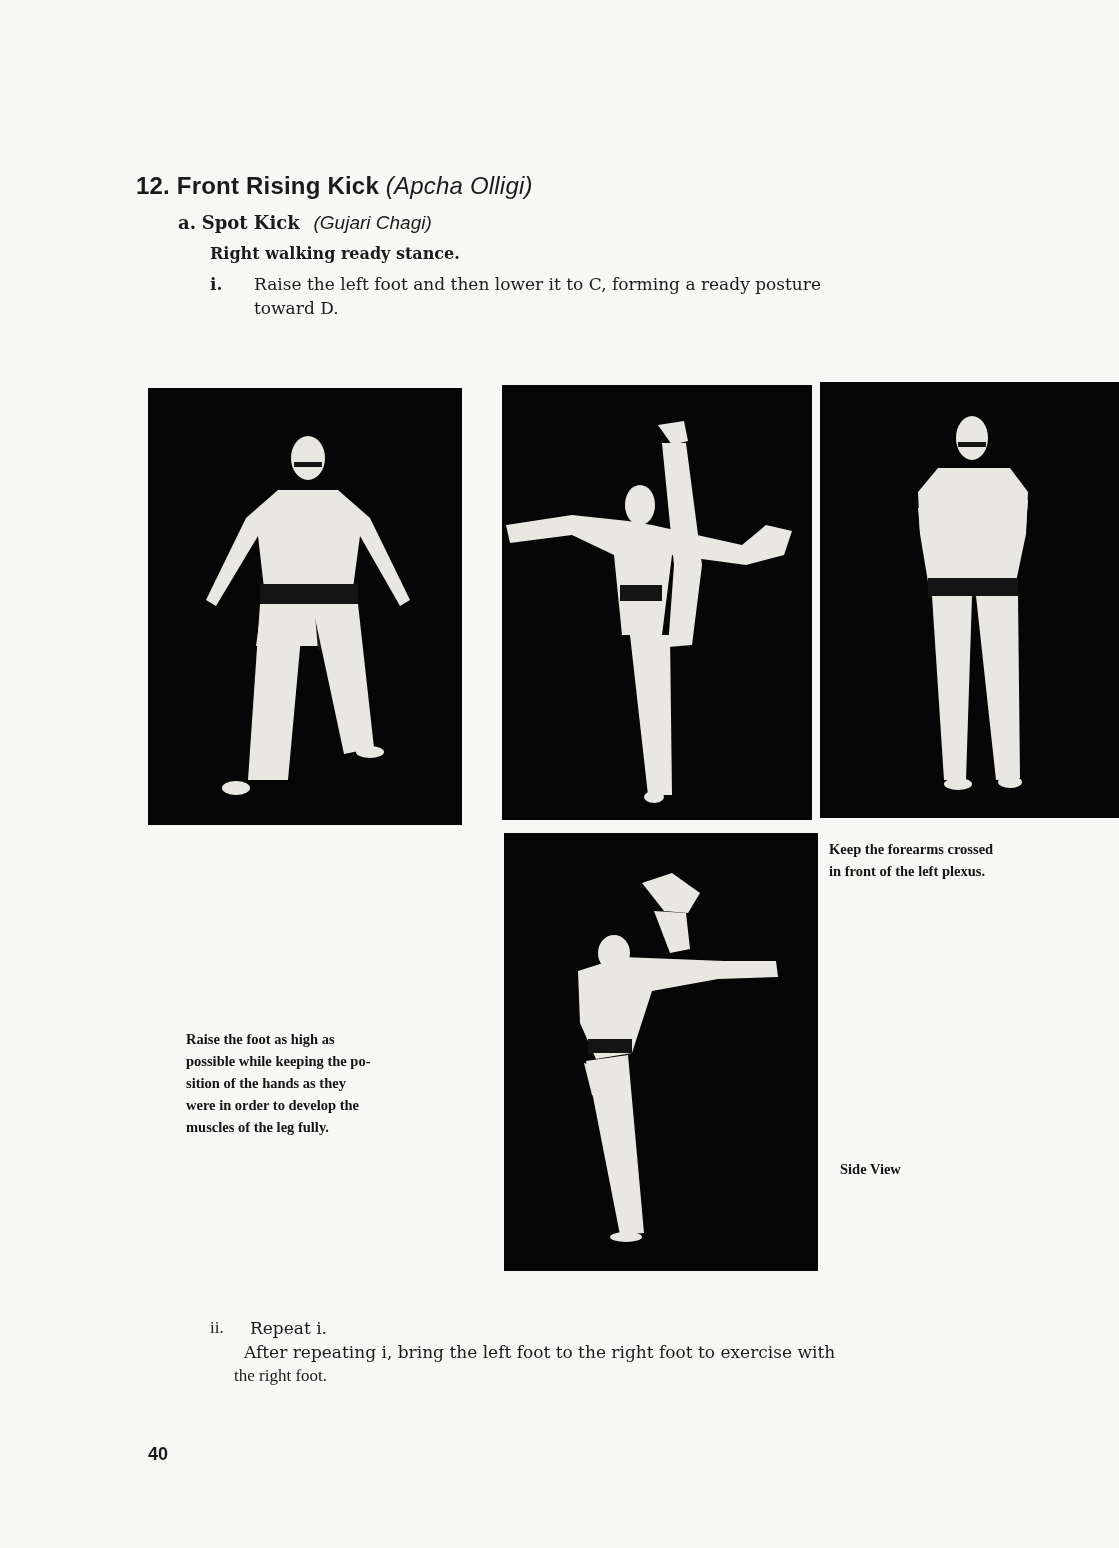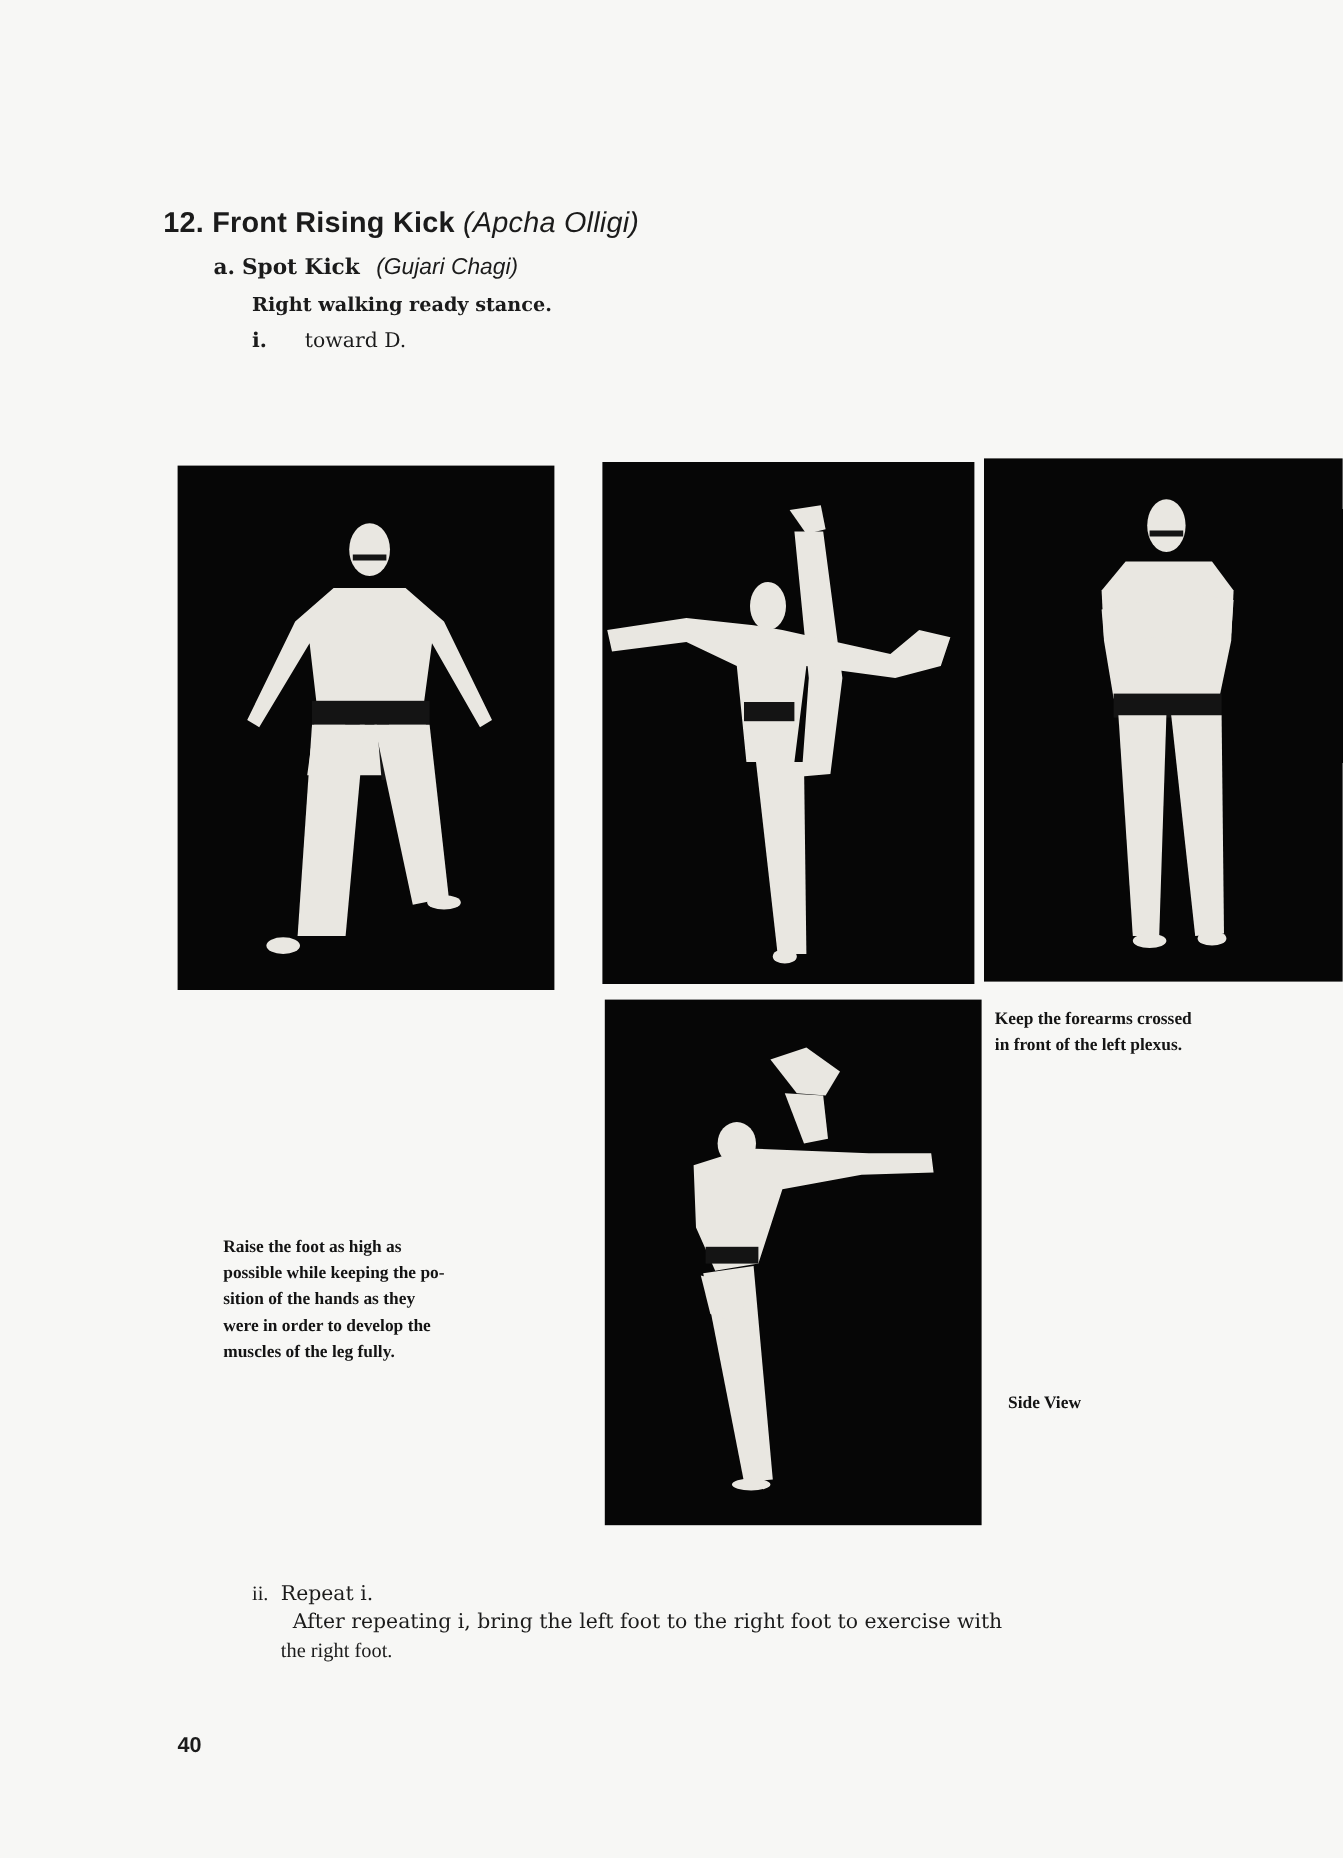--- a/index.html
+++ b/index.html
@@ -53,6 +53,7 @@
 
 <div class="abs step serif" style="left:210px; top:272px; width:760px;">
   <span class="num">i.</span>
+  <div class="txt">Raise the left foot and then lower it to C, forming  a ready posture</div>
   <div class="txt">toward D.</div>
 </div>
 

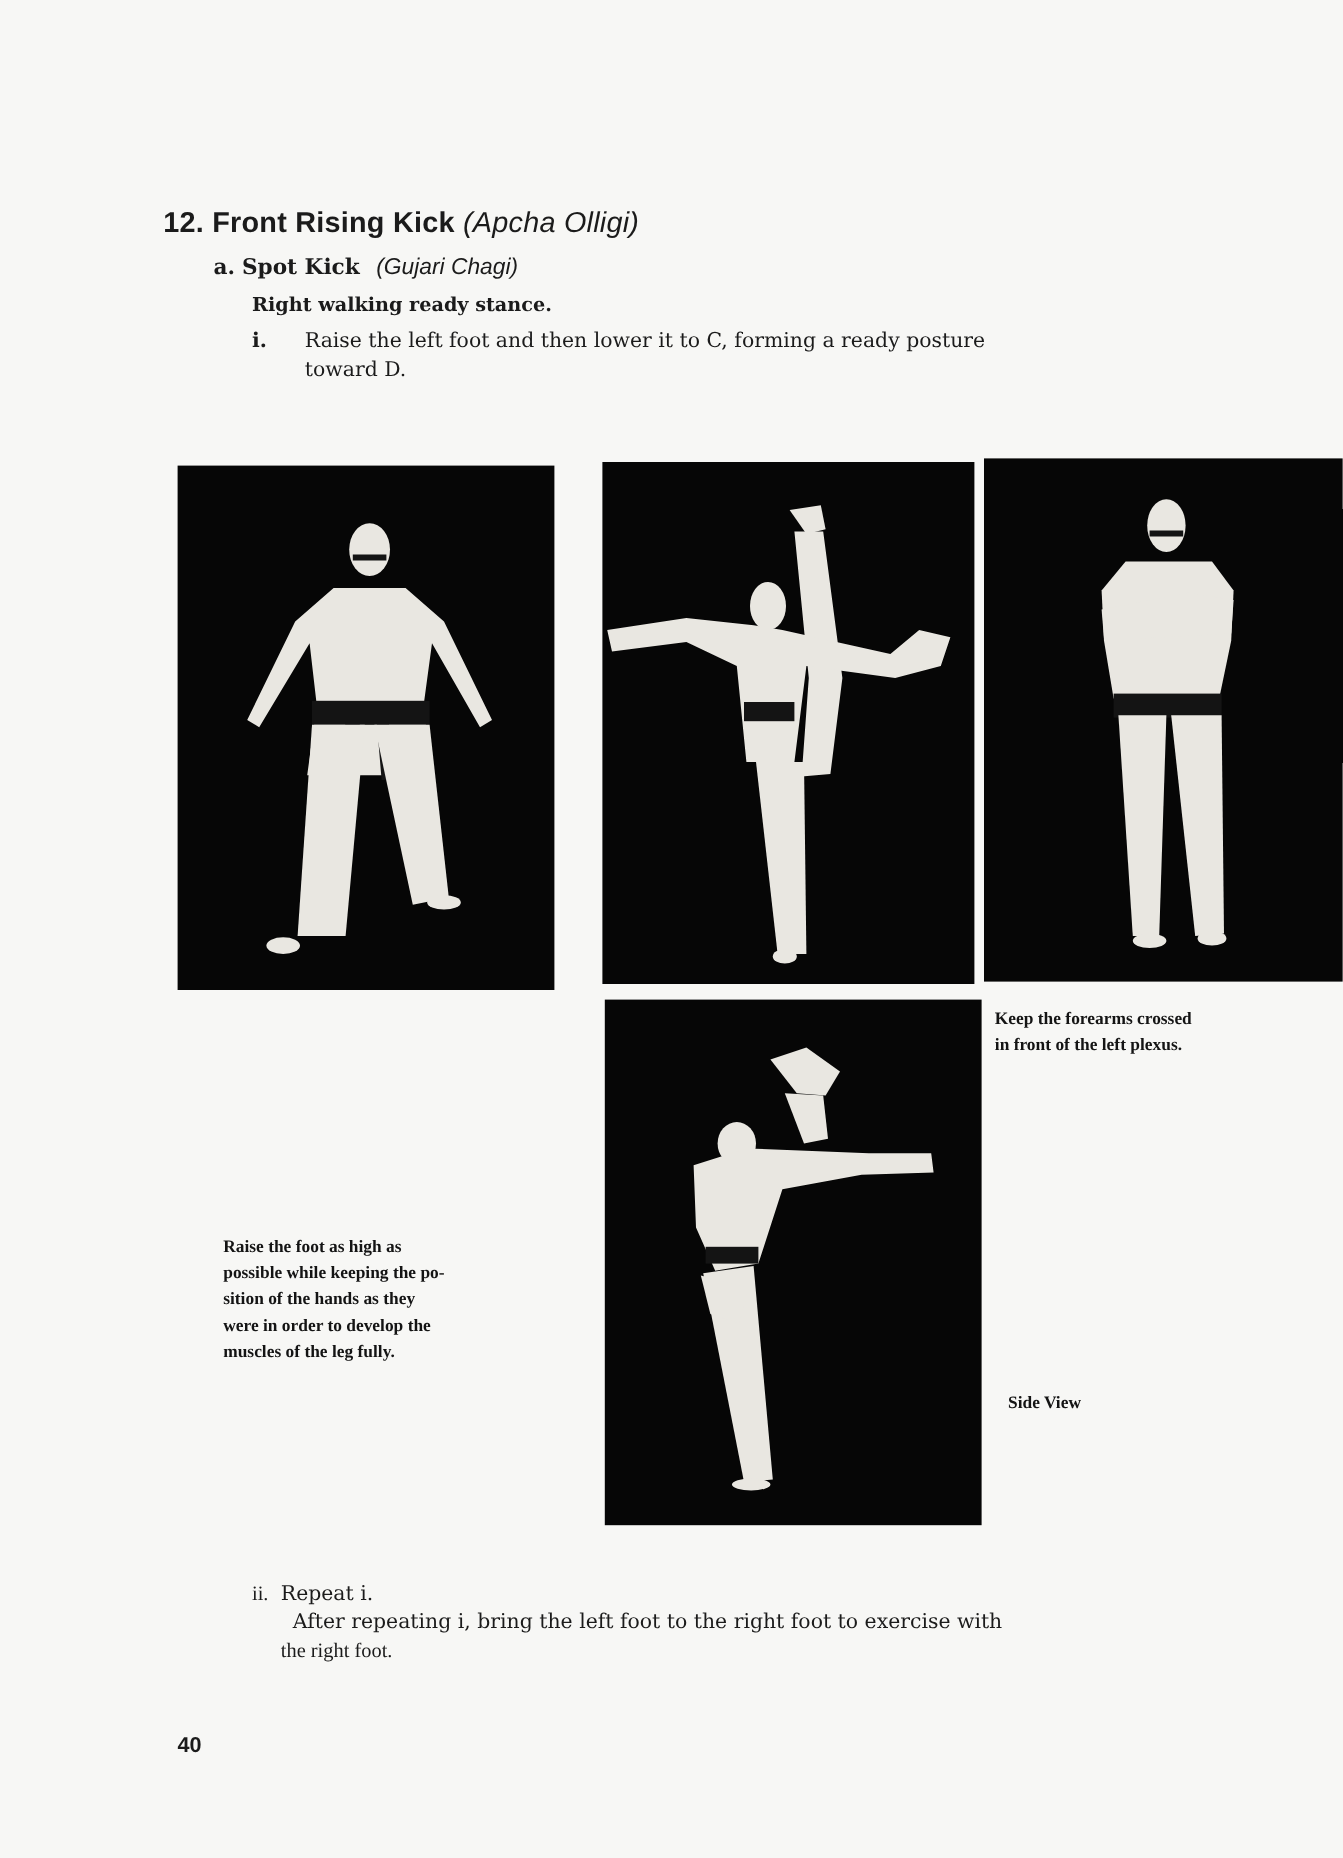--- a/index.html
+++ b/index.html
@@ -127,7 +127,7 @@
 
 <div class="abs step serif" style="left:210px; top:1316px; width:760px;">
   <span class="num" style="font-weight:normal;font-family:Liberation Serif, serif;">ii.</span>
-  <div class="txt" style="margin-left:24px;">Repeat i.</div>
+  <div class="txt" style="margin-left:40px;">Repeat i.</div>
   <div class="txt" style="margin-left:34px;">After repeating i, bring the left foot to the right foot   to exercise with</div>
   <div class="txt" style="margin-left:24px;font-family:Liberation Serif, serif;">the right foot.</div>
 </div>

